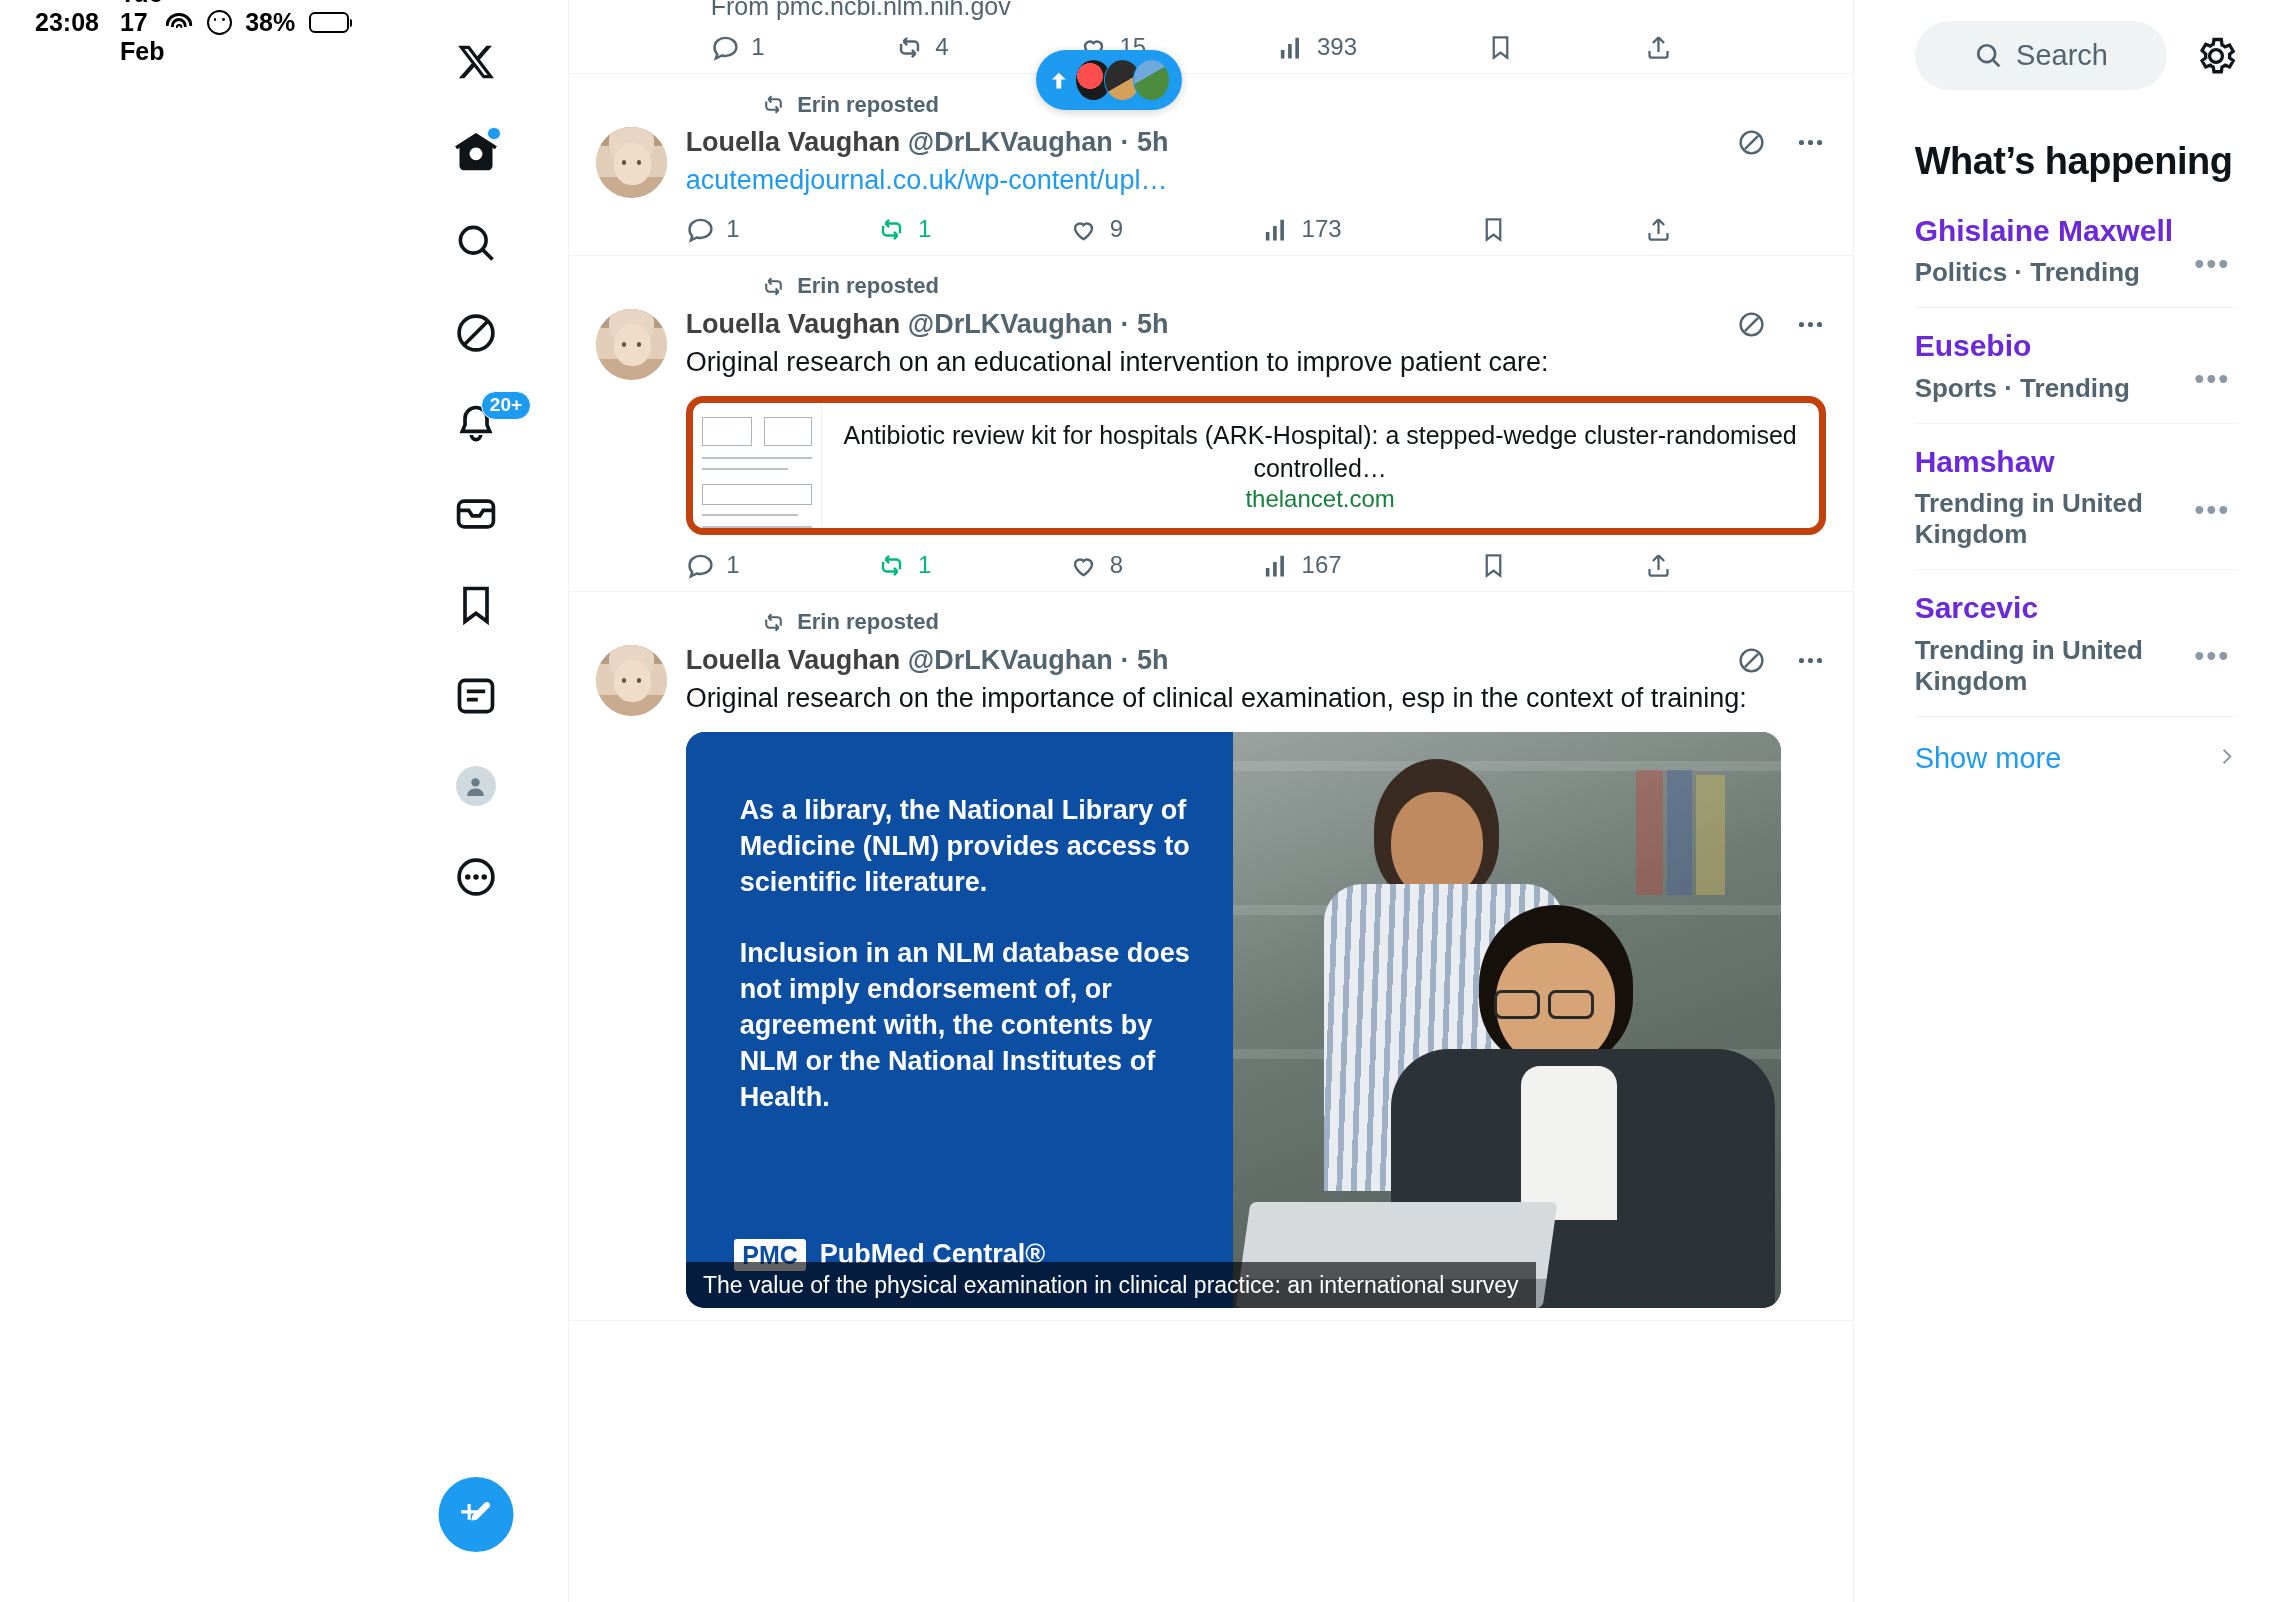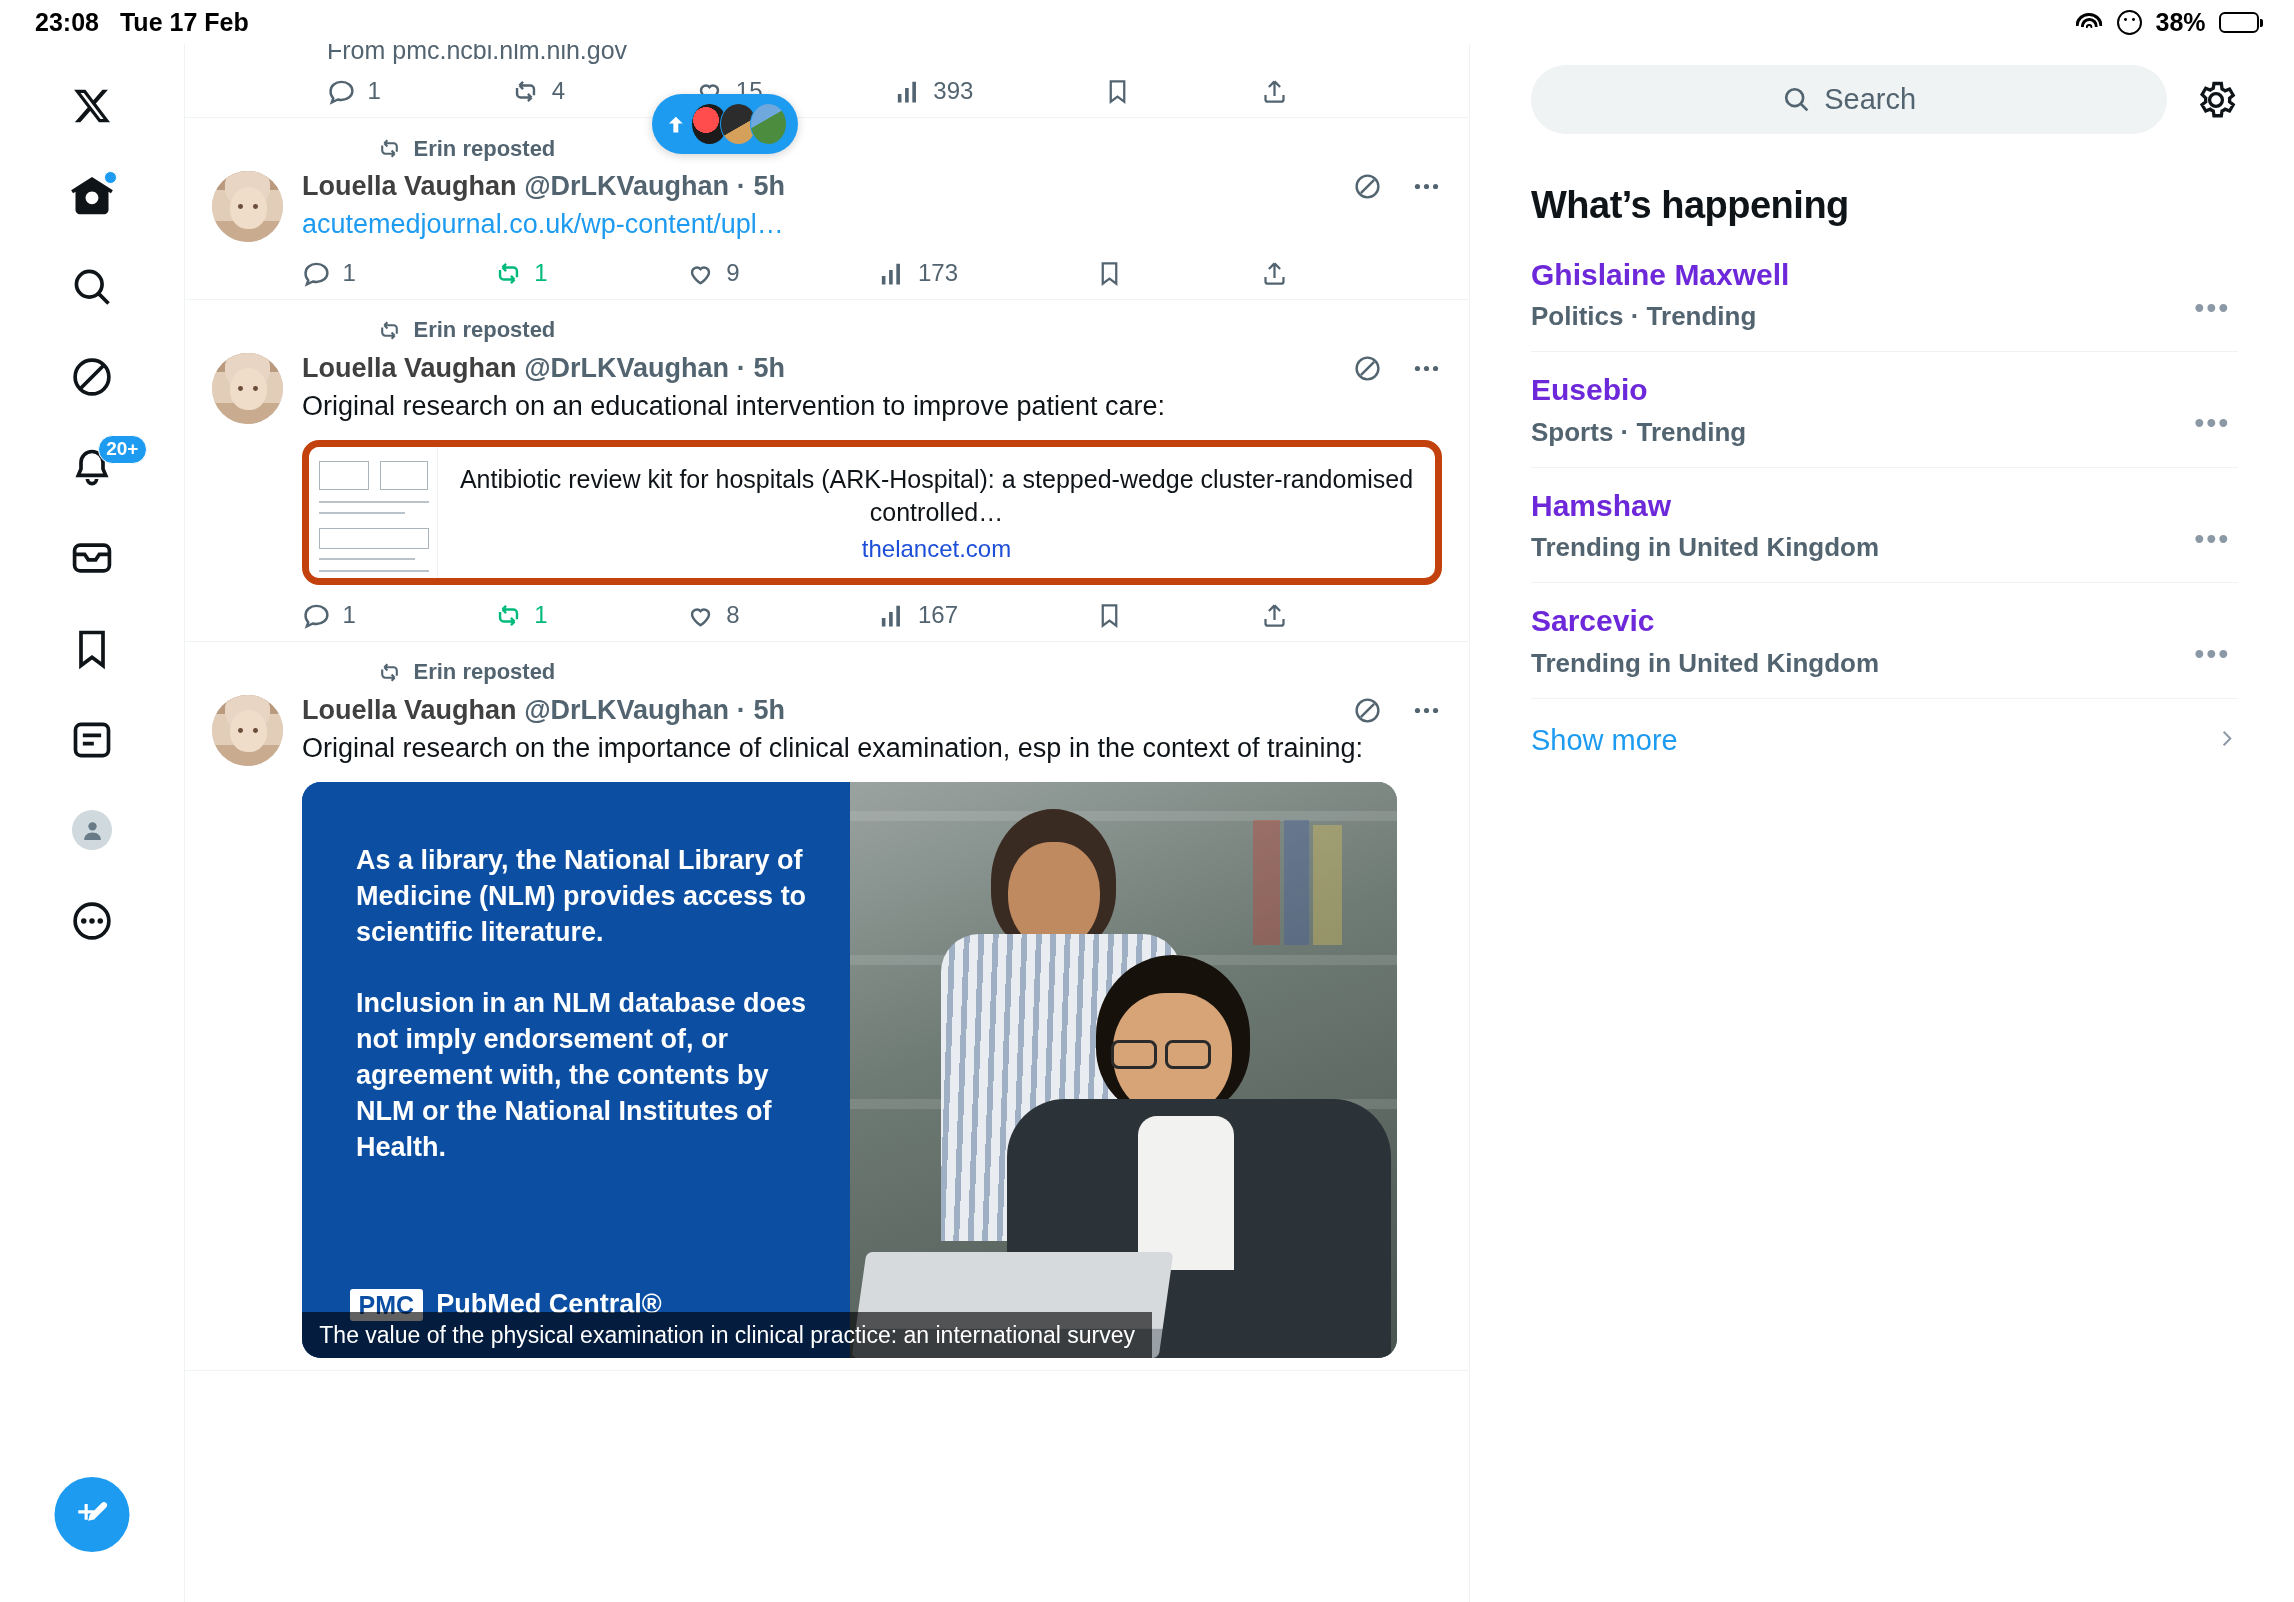--- a/index.html
+++ b/index.html
@@ -10,7 +10,7 @@
     overflow: hidden;
     color: #0f1419;
   }
-  .screen { position: relative; width: 2294px; height: 1602px; display: flex; flex-direction: column; }
+  .screen { position: relative; width: 2294px; height: 1602px; display: flex; flex-direction: row; }
 
   
   .statusbar {

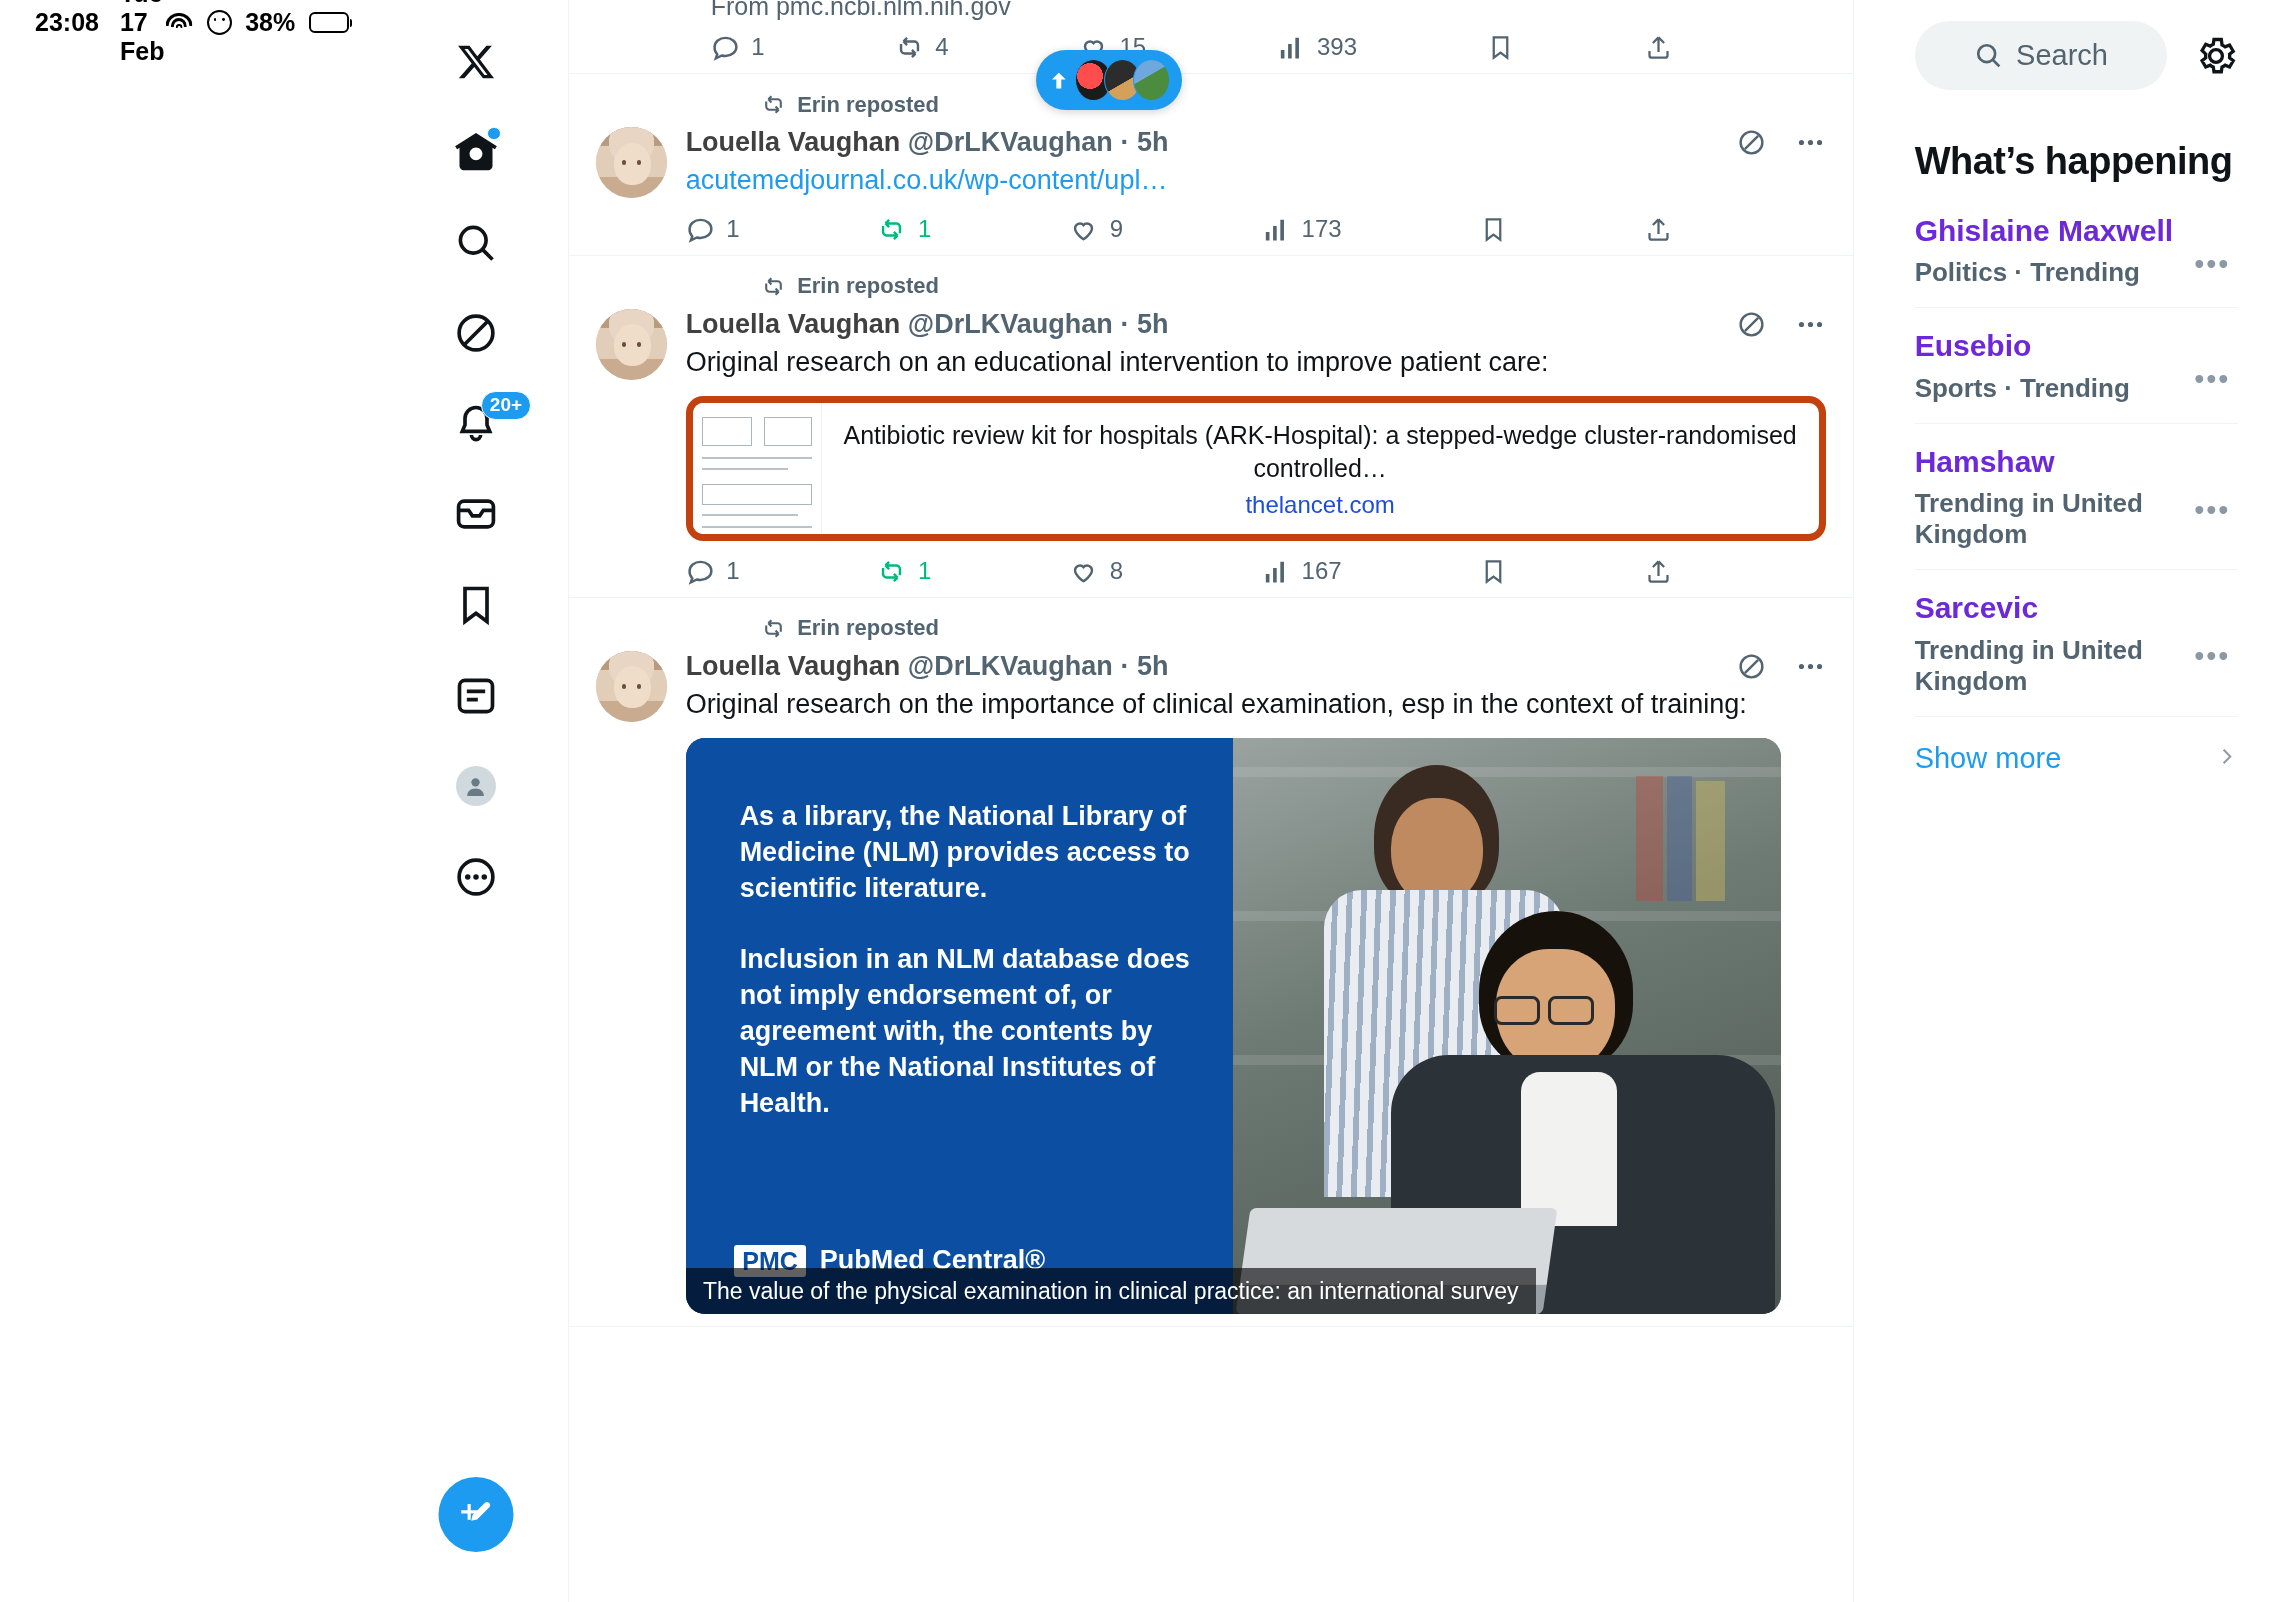--- a/index.html
+++ b/index.html
@@ -134,7 +134,7 @@
   .card-thumb .ln { position: absolute; background: #b9c3c9; }
   .card-body { padding: 15.4px 19px; }
   .card-title { font-size: 25px; line-height: 1.32; color: #0f1419; }
-  .card-domain { font-size: 24px; color: #1d4ed8; margin-top: 6px; }
+  .card-domain { font-size: 24px; color: #15803d; margin-top: 0; }
 
   .photo-card {
     margin-top: 15.4px; border-radius: 19px; overflow: hidden; position: relative;

